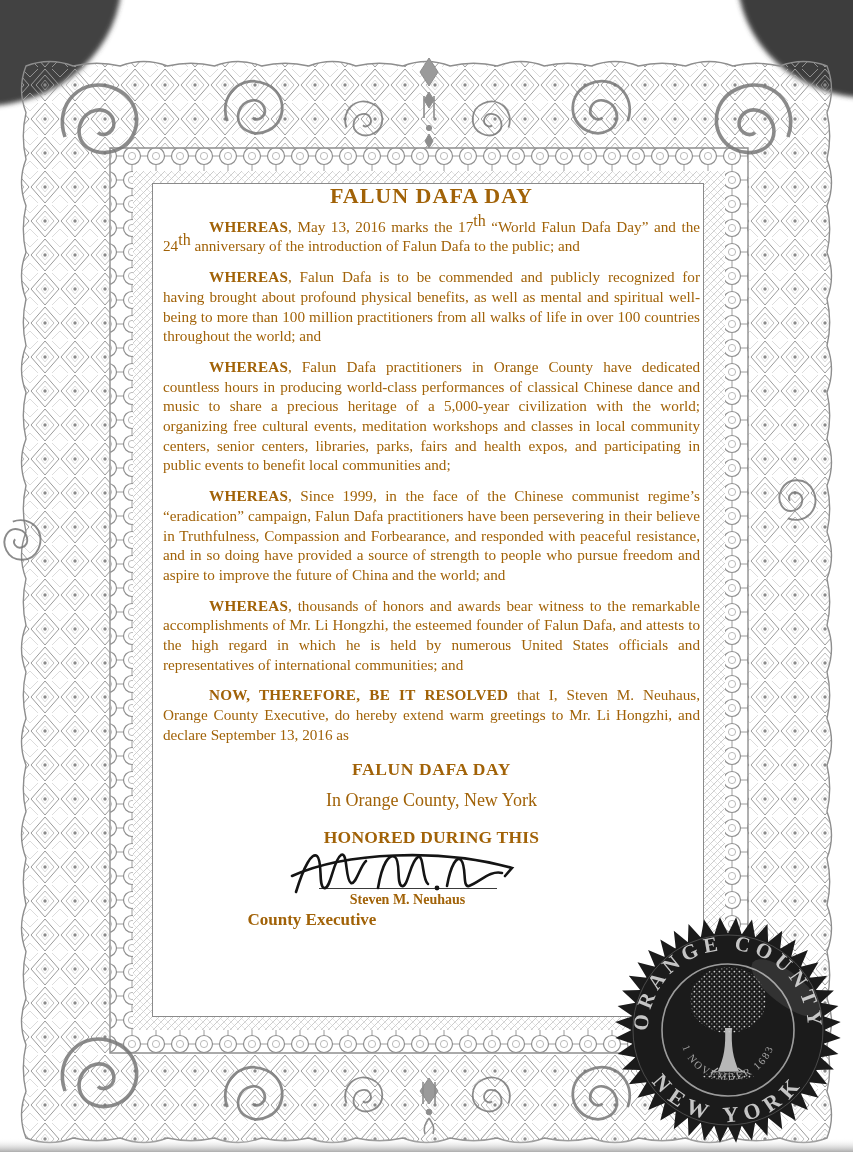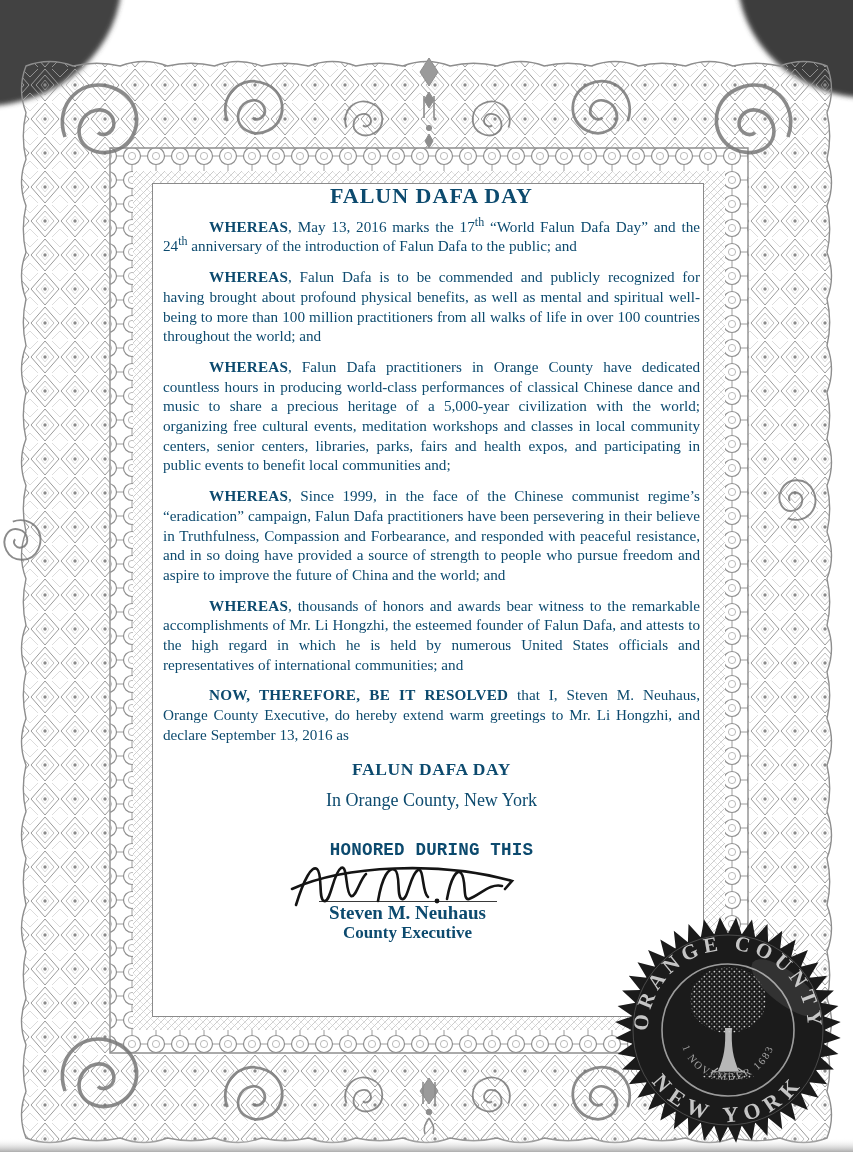--- a/index.html
+++ b/index.html
@@ -108,7 +108,7 @@
     <rect x="0" y="1138" width="853" height="14" fill="url(#bottomfade)"></rect>
   </svg>
 
-  <div class="content" style="color: #0c4a6e;">
+  <div class="content" style="color: #a16207;">
     <h1 class="doc-title">FALUN DAFA DAY</h1>
 
     <div id="paragraphs">

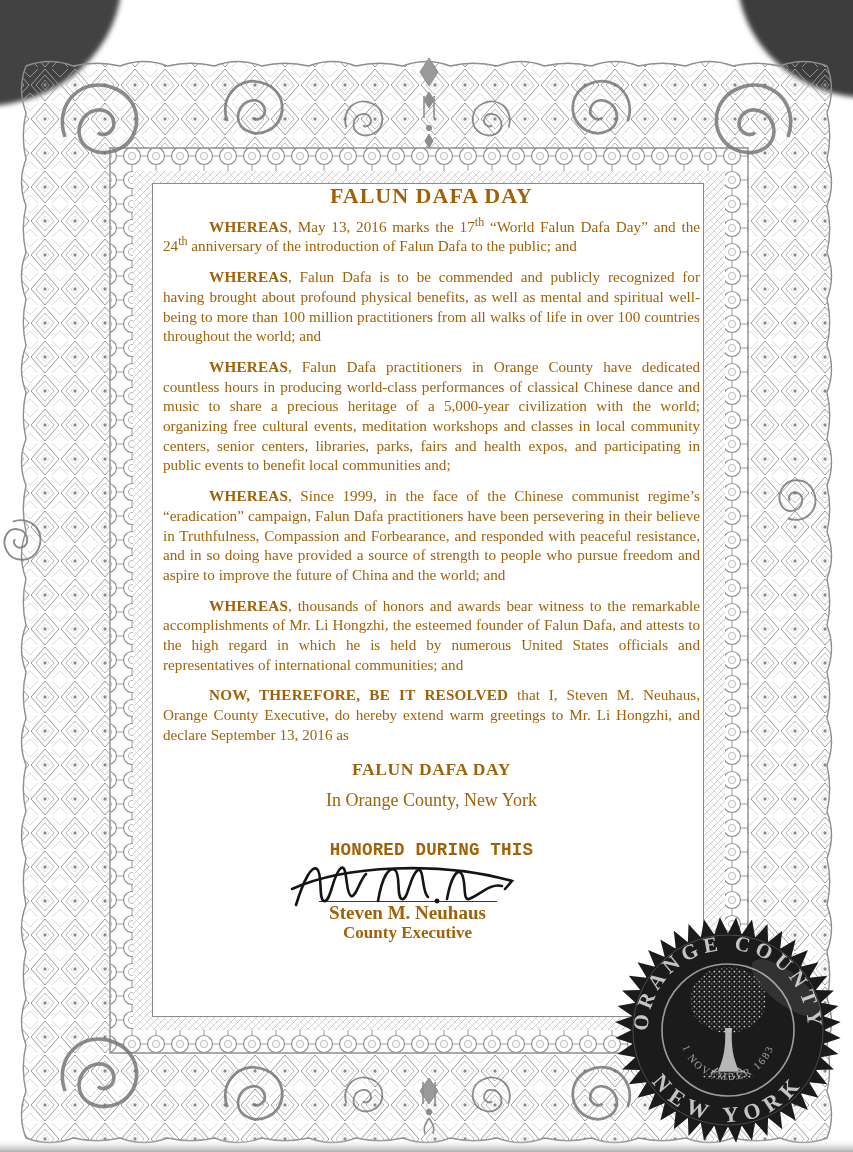--- a/index.html
+++ b/index.html
@@ -19,7 +19,7 @@
   }
   p.para{margin:11px 0 0 0;text-indent:46px;}
   p.para b{font-weight:bold;letter-spacing:.2px;}
-  .sup{font-size:12px;vertical-align:6px;line-height:0;}
+  .sup{font-size:16px;vertical-align:6px;line-height:0;}
   .day-title{text-align:center;font-weight:bold;font-size:17.5px;margin-top:15px;letter-spacing:.6px;}
   .location-line{text-align:center;font-size:18px;margin-top:12px;}
   .honored{text-align:center;font-weight:bold;font-size:17.5px;margin-top:28px;line-height:22px;letter-spacing:.2px;font-family:Liberation Mono, monospace;}

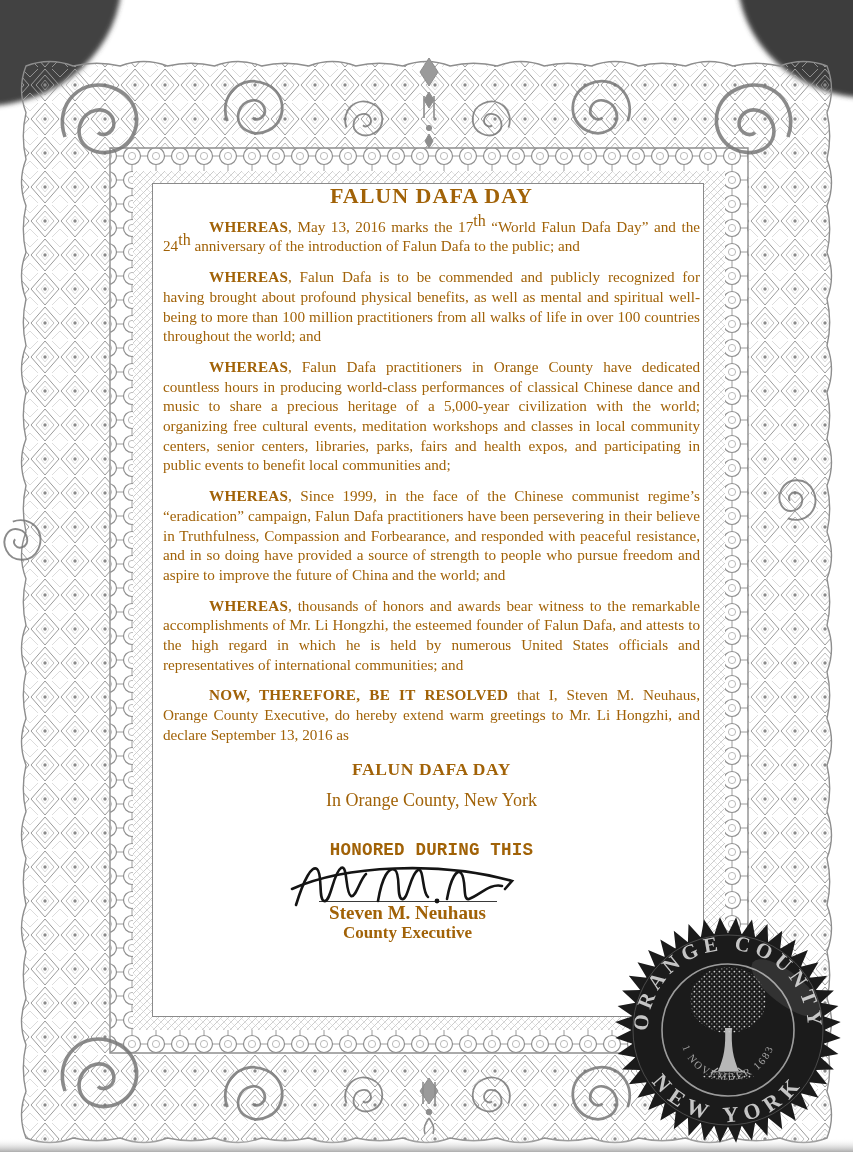--- a/index.html
+++ b/index.html
@@ -22,7 +22,7 @@
   .sup{font-size:16px;vertical-align:6px;line-height:0;}
   .day-title{text-align:center;font-weight:bold;font-size:17.5px;margin-top:15px;letter-spacing:.6px;}
   .location-line{text-align:center;font-size:18px;margin-top:12px;}
-  .honored{text-align:center;font-weight:bold;font-size:17.5px;margin-top:28px;line-height:22px;letter-spacing:.2px;font-family:Liberation Mono, monospace;}
+  .honored{text-align:center;font-weight:bold;font-size:17.5px;margin-top:15px;line-height:22px;letter-spacing:.2px;}
   .sig-block{width:320px;margin:0 auto;text-align:center;transform:translateX(-24px);}
   .sig-svg{display:block;margin:-2px auto -8px auto;}
   .sig-line{border-top:1.6px solid #3a3a3a;width:178px;margin:0 auto;}

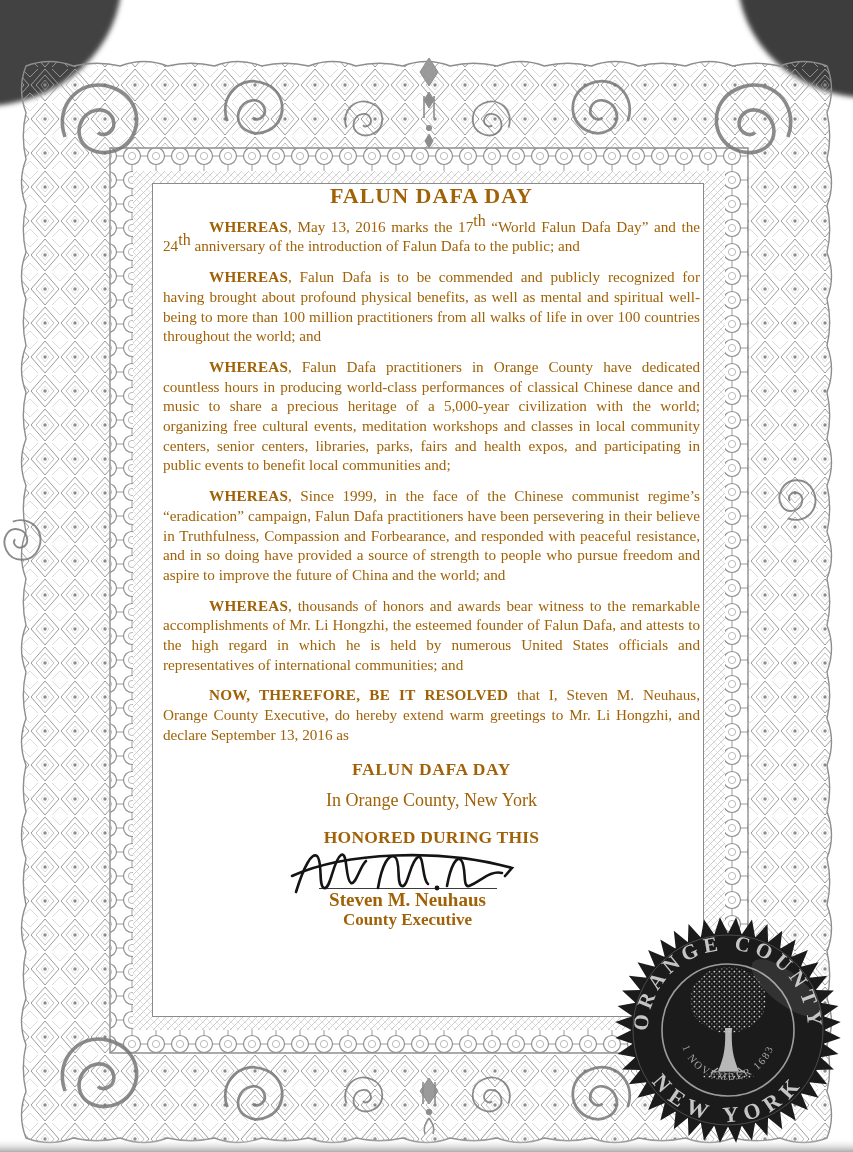--- a/index.html
+++ b/index.html
@@ -26,7 +26,7 @@
   .sig-block{width:320px;margin:0 auto;text-align:center;transform:translateX(-24px);}
   .sig-svg{display:block;margin:-2px auto -8px auto;}
   .sig-line{border-top:1.6px solid #3a3a3a;width:178px;margin:0 auto;}
-  .signer-name{font-weight:bold;font-size:19px;margin-top:1px;text-align:center;}
+  .signer-name{font-weight:bold;font-size:14px;margin-top:1px;text-align:center;}
   .signer-title{font-weight:bold;font-size:17px;text-align:center;}
   svg.seal-svg{position:absolute;left:608px;top:910px;z-index:3;}
 </style>

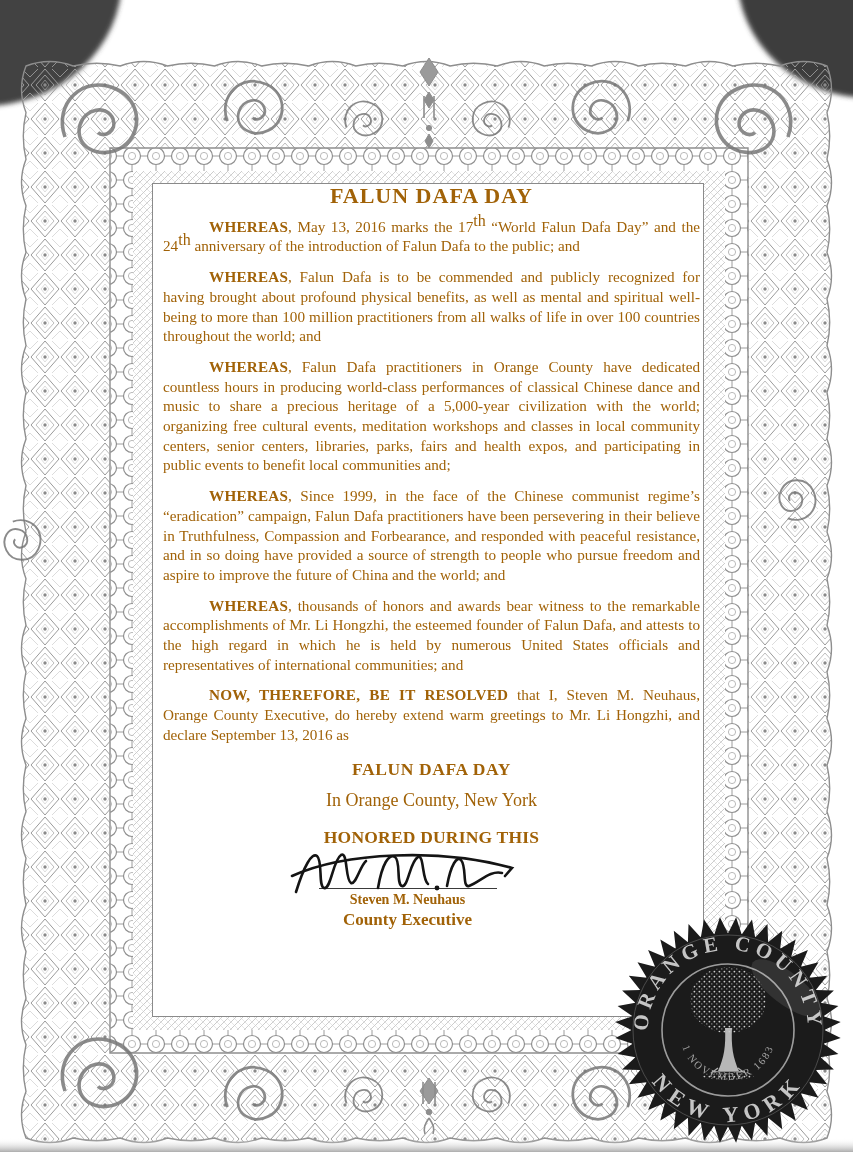--- a/index.html
+++ b/index.html
@@ -27,7 +27,7 @@
   .sig-svg{display:block;margin:-2px auto -8px auto;}
   .sig-line{border-top:1.6px solid #3a3a3a;width:178px;margin:0 auto;}
   .signer-name{font-weight:bold;font-size:14px;margin-top:1px;text-align:center;}
-  .signer-title{font-weight:bold;font-size:17px;text-align:center;}
+  .signer-title{font-weight:bold;font-size:17px;text-align:left;}
   svg.seal-svg{position:absolute;left:608px;top:910px;z-index:3;}
 </style>
 </head>

